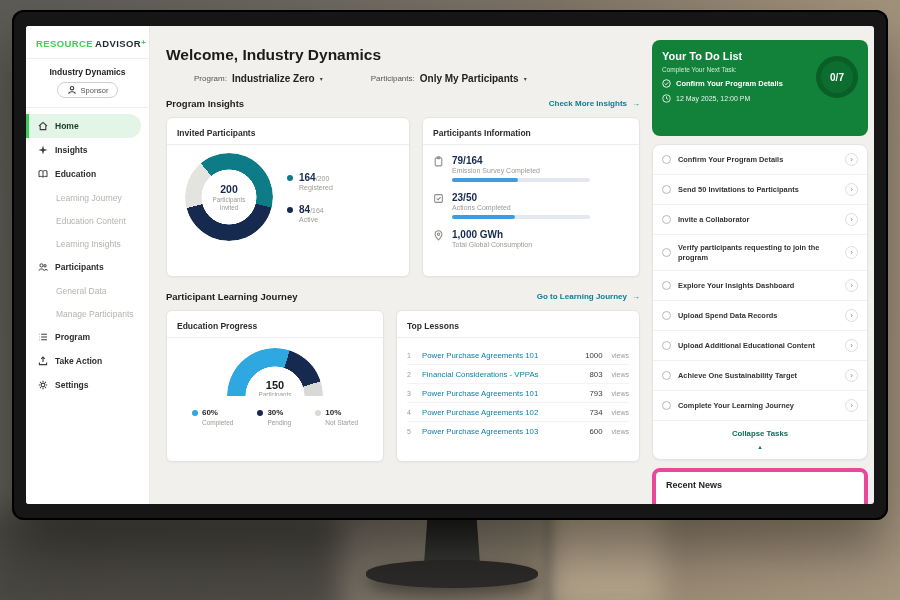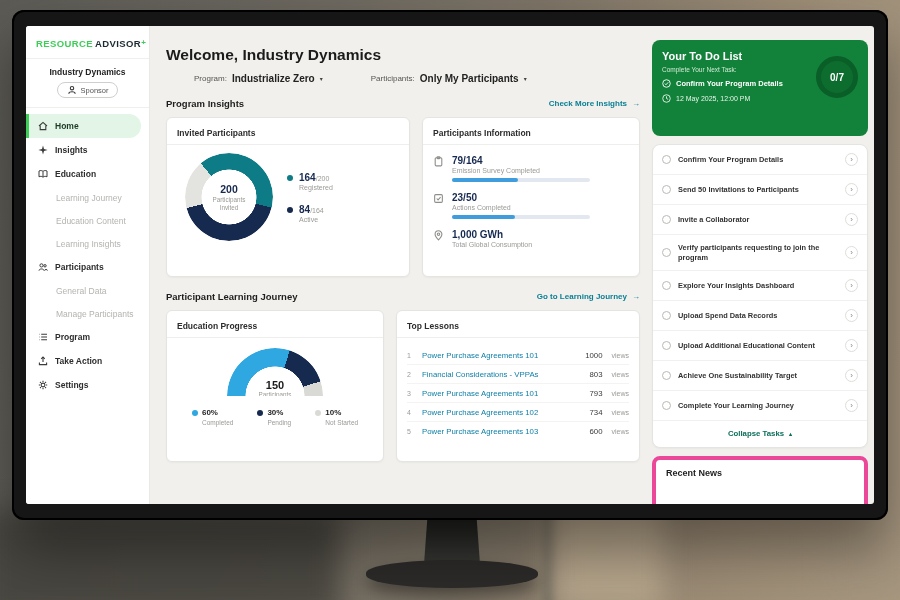--- a/index.html
+++ b/index.html
@@ -133,7 +133,7 @@
   .task-chev { width:13px; height:13px; border:1px solid #ddddd9; border-radius:50%; flex:none;
     display:flex; align-items:center; justify-content:center; font-size:8px; color:#888; }
   .collapse { display:flex; justify-content:center; align-items:center; gap:5px; padding:8px 0 9px;
-    font-size:7.8px; font-weight:bold; color:#0b6e5a; cursor:pointer; }
+    font-size:7.8px; font-weight:bold; color:#0b6e5a; cursor:pointer;flex-direction:column; }
   .upc { font-size:6px; }
 
   .news-card { margin-top:8px; background:#fff; border:4px solid #ec4899; border-radius:8px 8px 0 0;

